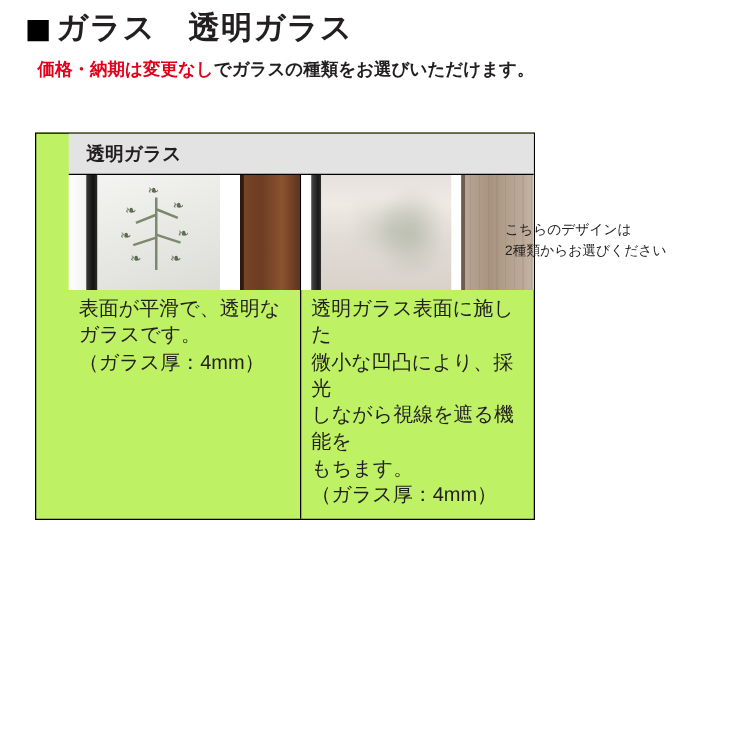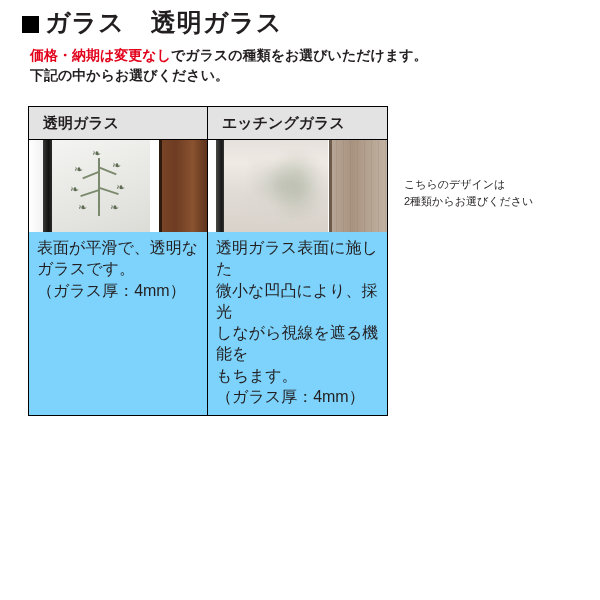--- a/index.html
+++ b/index.html
@@ -255,7 +255,6 @@
 
   <div class="lead">
     <span class="red">価格・納期は変更なし</span><span>でガラスの種類をお選びいただけます。</span>
-    <span class="lead-line2">下記の中からお選びください。</span>
   </div>
 
   <div class="table">

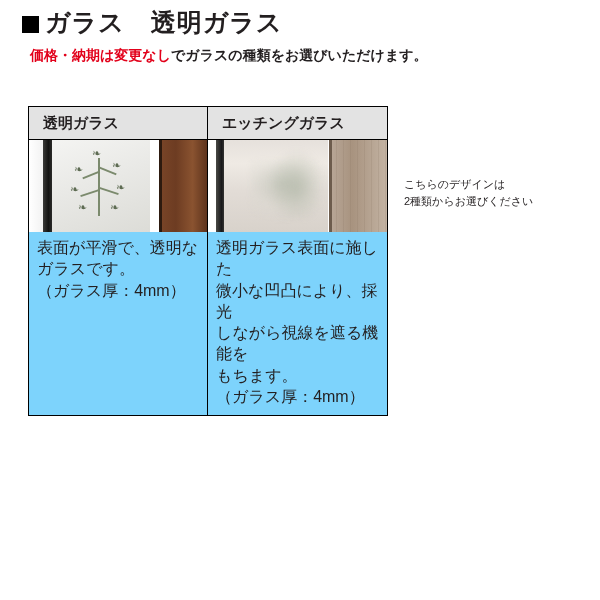--- a/index.html
+++ b/index.html
@@ -69,10 +69,11 @@
     position: absolute;
     left: 28px;
     top: 106px;
-    width: 360px;
+    width: 400px;
     border: 1px solid #000;
     box-sizing: border-box;
-    background: #7dd3fc;
+    background: #bef264;
+    padding-left: 26px;
   }
   .thead {
     display: flex;

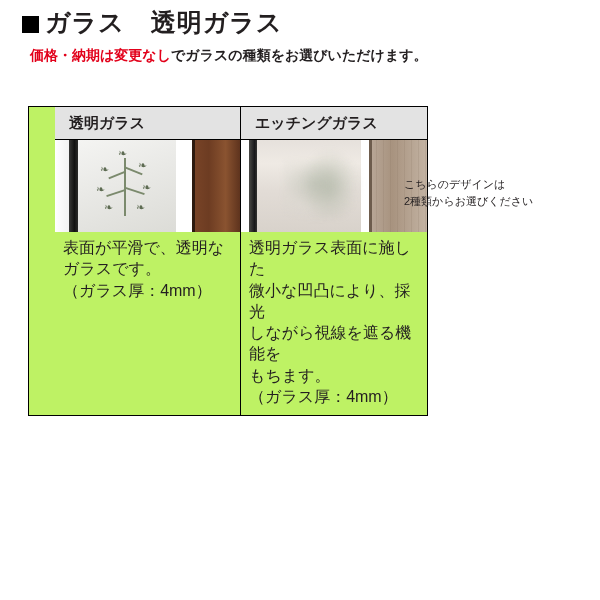--- a/index.html
+++ b/index.html
@@ -262,7 +262,6 @@
 
     <div class="thead">
       <div class="th">透明ガラス</div>
-      <div class="th">エッチングガラス</div>
     </div>
 
     <div class="tbody">

